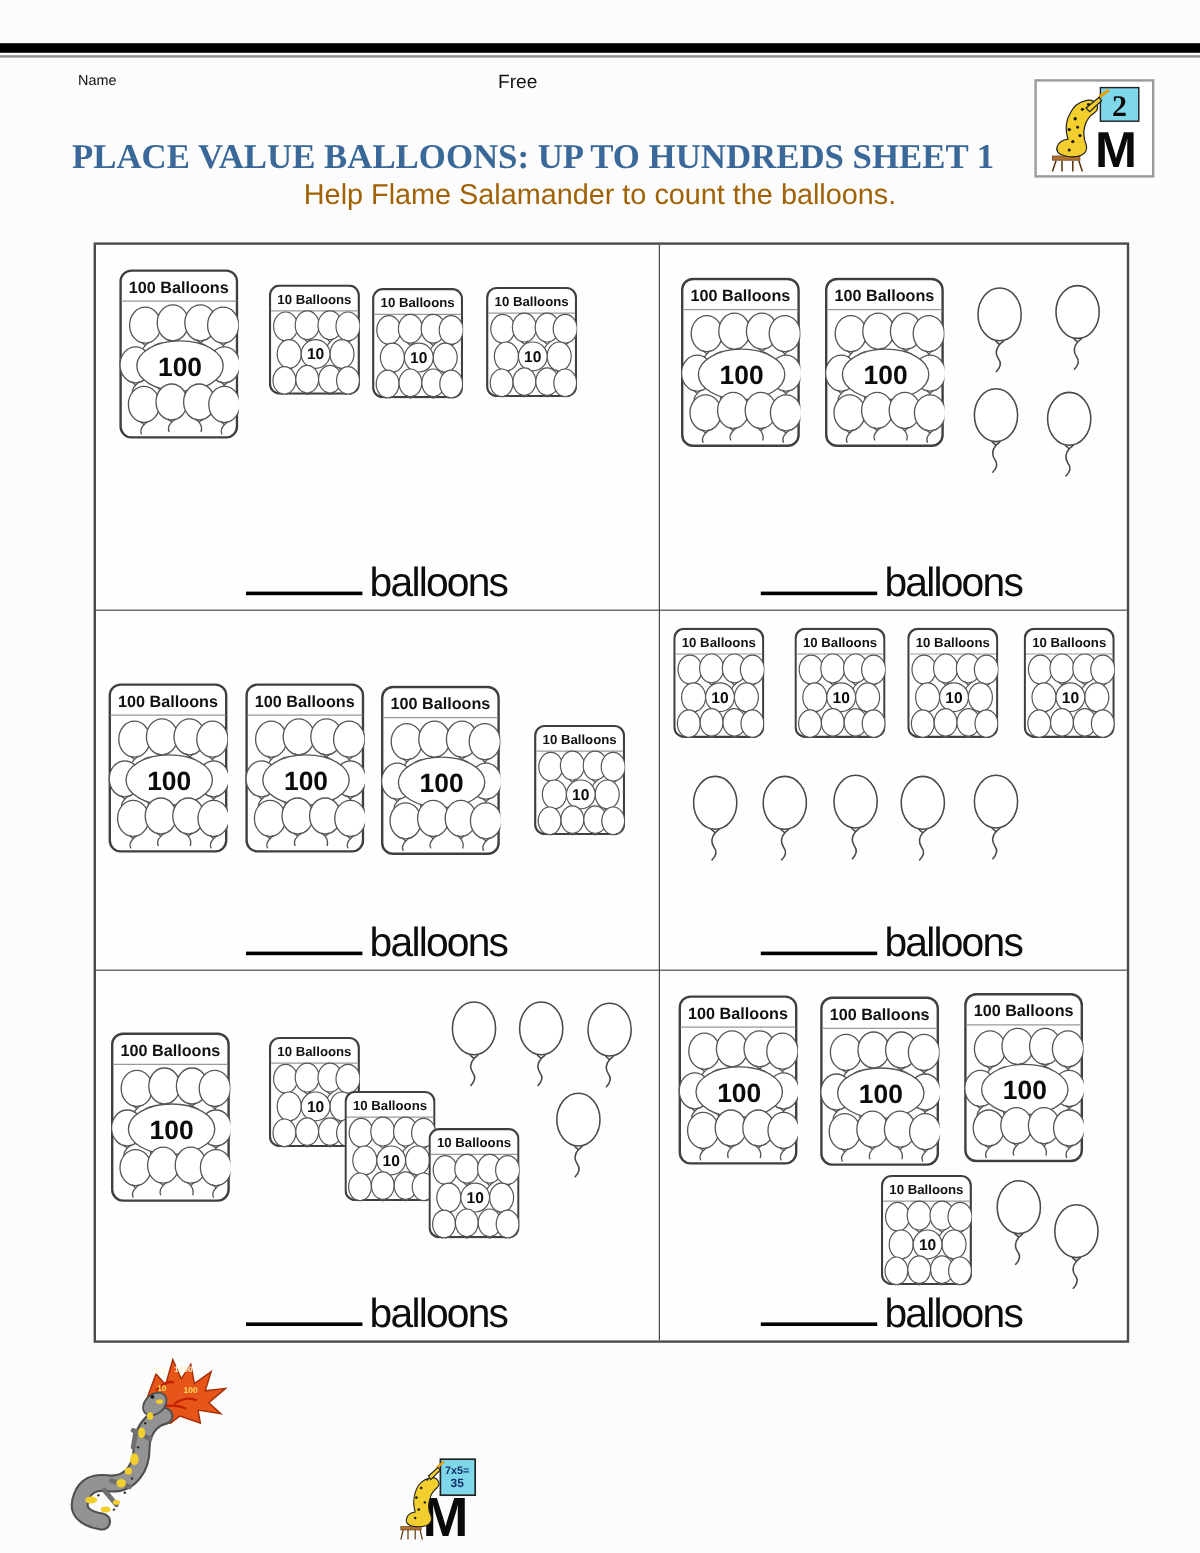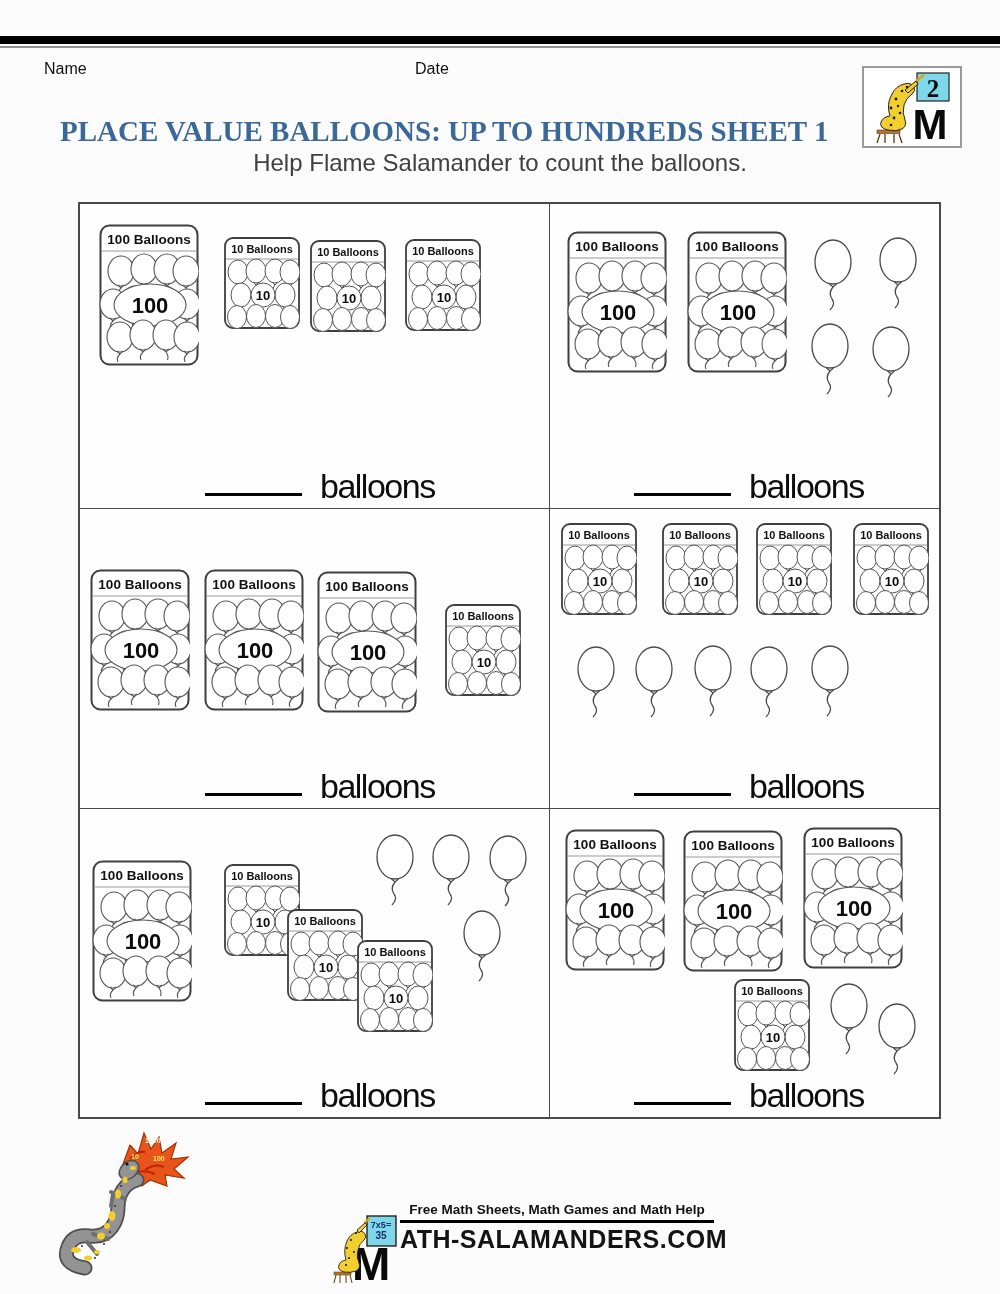--- a/index.html
+++ b/index.html
@@ -10,7 +10,7 @@
   .bar-thick{left:0;top:36px;width:1000px;height:8px;background:#000}
   .bar-thin{left:0;top:46px;width:1000px;height:2px;background:#8f8f8f}
   
-  .name-label{left:44px;top:60px;font-size:16px}
+  .name-label{left:65px;top:60px;font-size:12px}
   .date-label{left:415px;top:60px;font-size:16px}
   .page-title{left:60px;top:115px;width:880px;font-family:"Liberation Serif",serif;
               font-size:29px;font-weight:bold;color:#3a6898;white-space:nowrap}

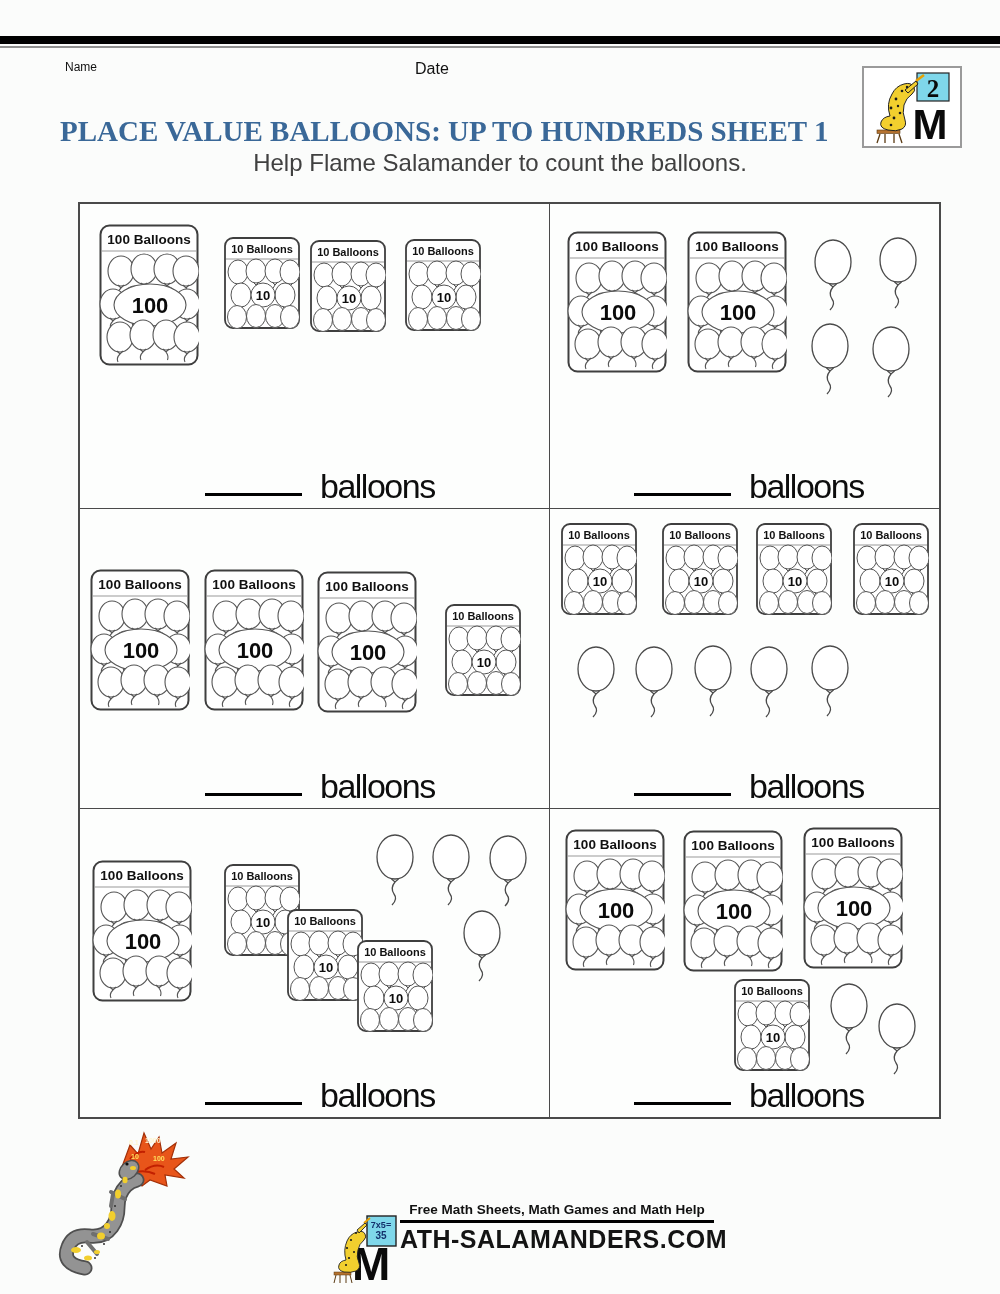--- a/index.html
+++ b/index.html
@@ -47,7 +47,7 @@
 <div class="abs bar-thin"></div>
 
 <div class="abs name-label">Name</div>
-<div class="abs date-label">Date</div>
+<div class="abs date-label">Free</div>
 <div class="abs page-title">PLACE VALUE BALLOONS: UP TO HUNDREDS SHEET 1</div>
 <div class="abs page-subtitle">Help Flame Salamander to count the balloons.</div>
 <div class="abs badge" id="badge">

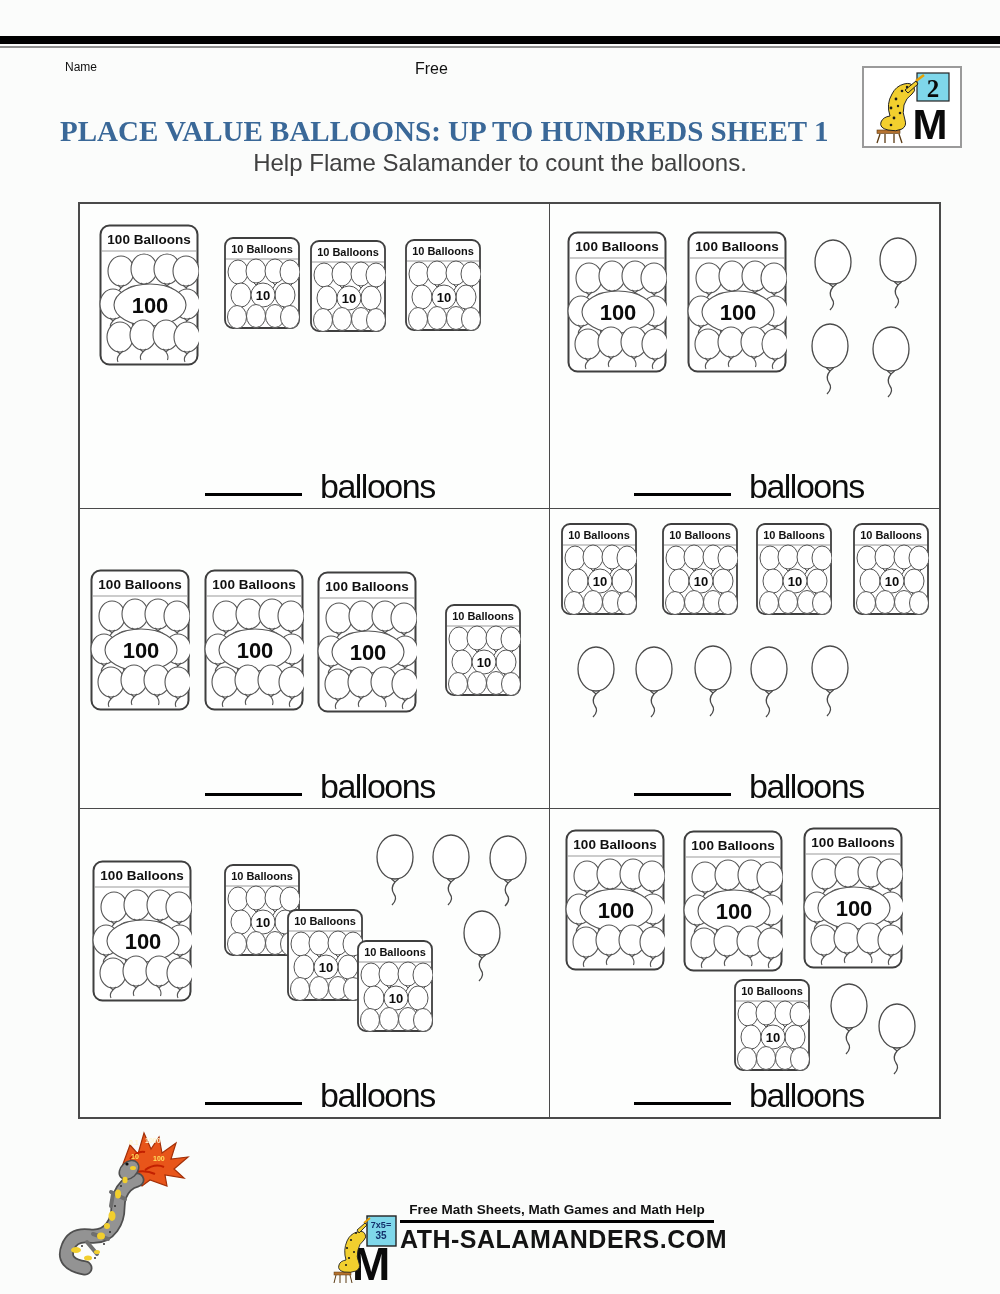--- a/index.html
+++ b/index.html
@@ -14,7 +14,7 @@
   .date-label{left:415px;top:60px;font-size:16px}
   .page-title{left:60px;top:115px;width:880px;font-family:"Liberation Serif",serif;
               font-size:29px;font-weight:bold;color:#3a6898;white-space:nowrap}
-  .page-subtitle{left:0;top:149px;width:1000px;text-align:center;font-size:24px;color:#404040}
+  .page-subtitle{left:0;top:149px;width:1000px;text-align:center;font-size:24px;color:#a16207}
   .badge{left:862px;top:66px;width:100px;height:82px;border:2px solid #9a9a9a;background:#fff;box-sizing:border-box}
   
   .grid{left:78px;top:202px;width:863px;height:917px;border:2px solid #4a4a4a;box-sizing:border-box;

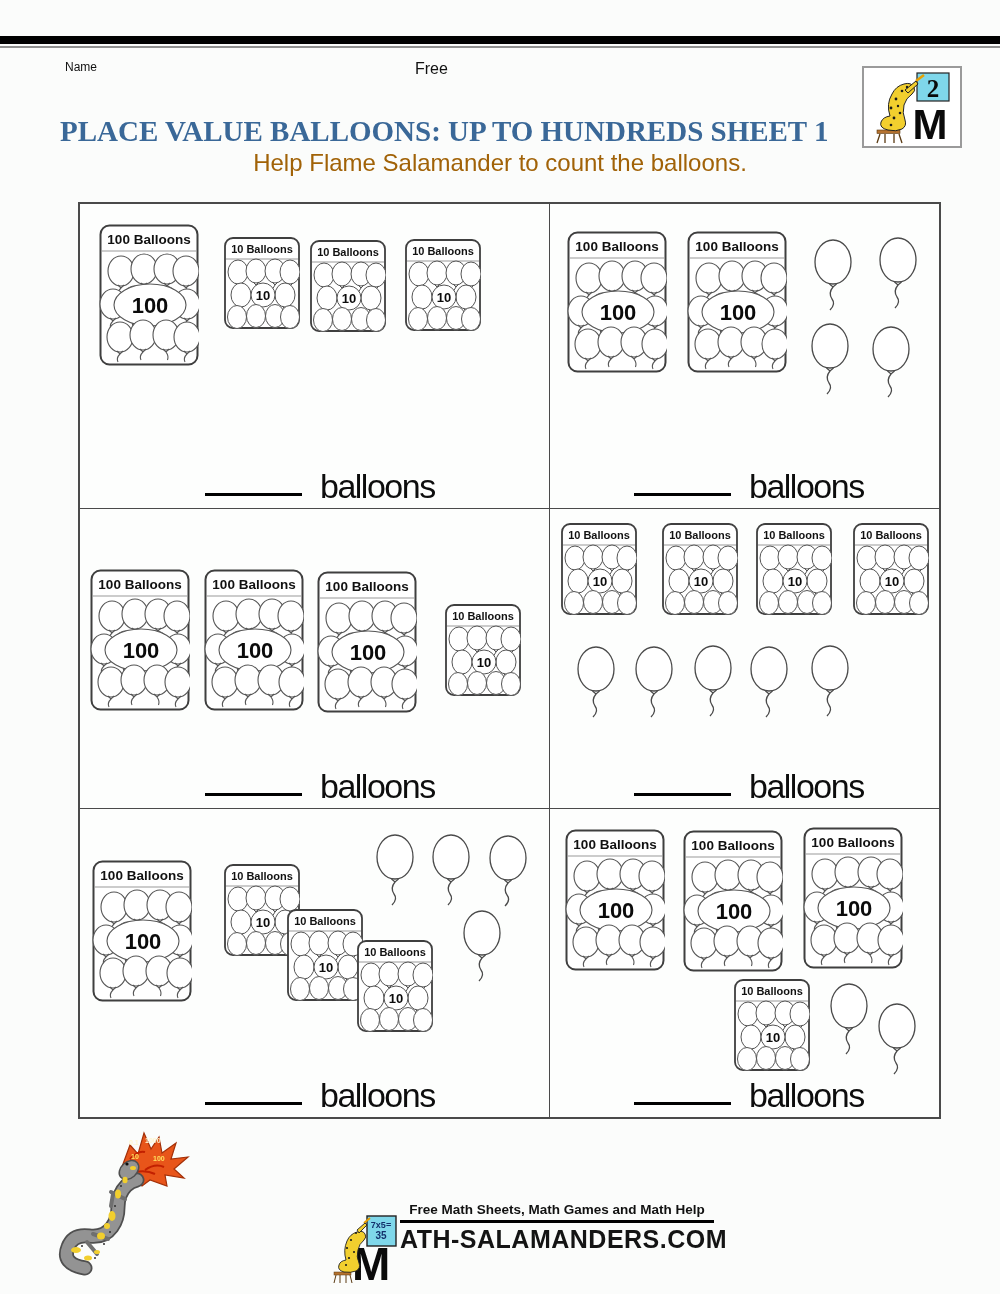--- a/index.html
+++ b/index.html
@@ -26,7 +26,7 @@
   svg text{font-family:"Liberation Sans",sans-serif}
   .serif{font-family:"Liberation Serif",serif}
   
-  .answer{position:absolute;bottom:5px;display:flex;align-items:flex-end;gap:18px}
+  .answer{position:absolute;bottom:5px;display:flex;align-items:flex-end;gap:6px}
   .answer.l{left:125px}
   .answer.r{left:84px}
   .blank{width:97px;height:3px;background:#000;margin-bottom:7px}

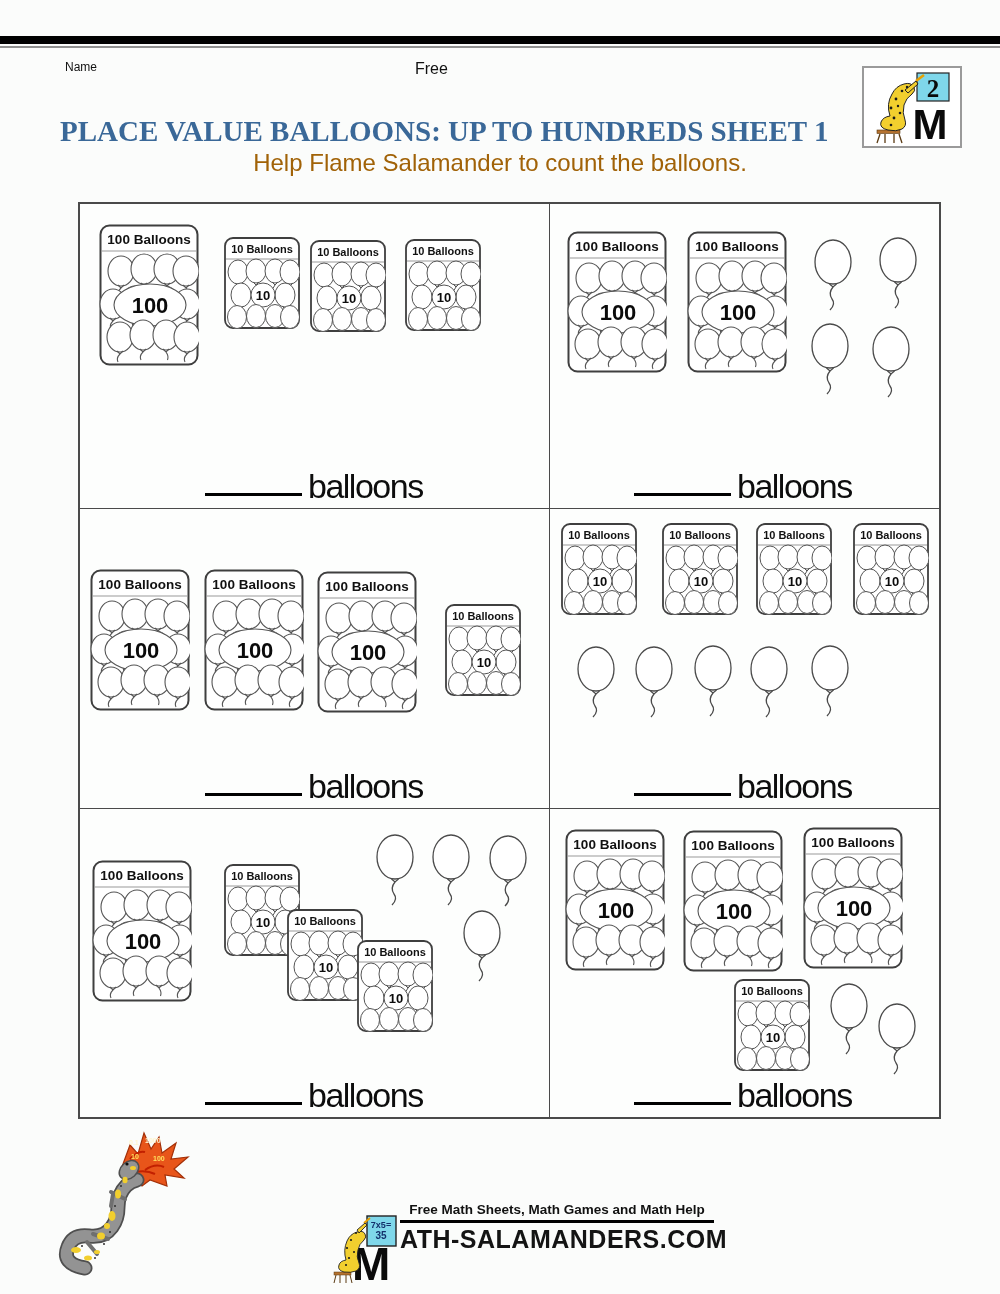--- a/index.html
+++ b/index.html
@@ -964,11 +964,6 @@
           <circle cx="24" cy="42" r="1"></circle>
   </g>
 </svg></div>
-  <div class="fl-right">
-    <div class="fl-tagline">Free Math Sheets, Math Games and Math Help</div>
-    <div class="fl-line"></div>
-    <div class="fl-site">ATH-SALAMANDERS.COM</div>
-  </div>
 </div>
 
 </body></html>

